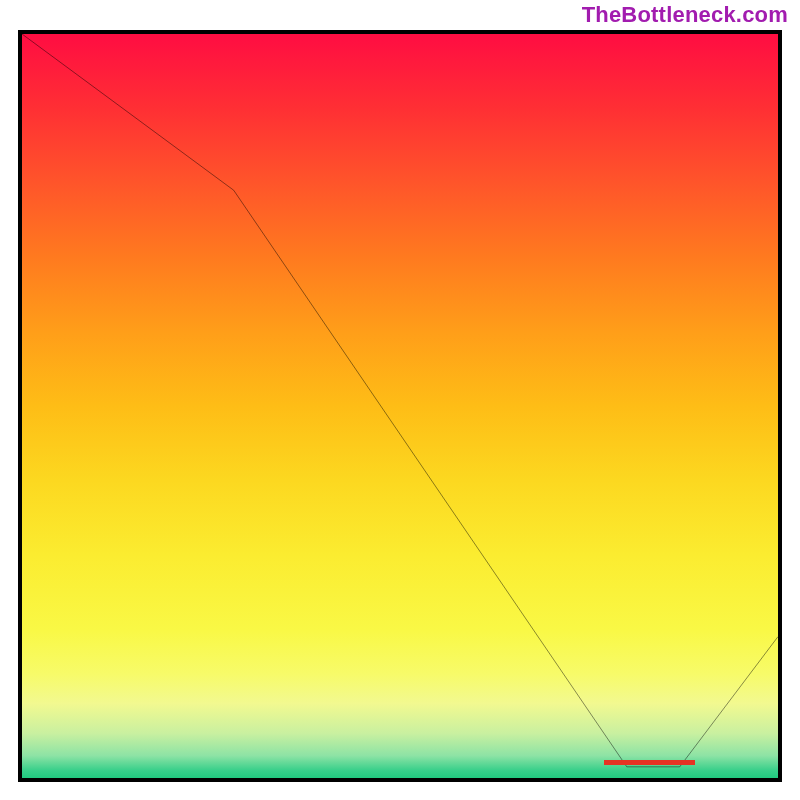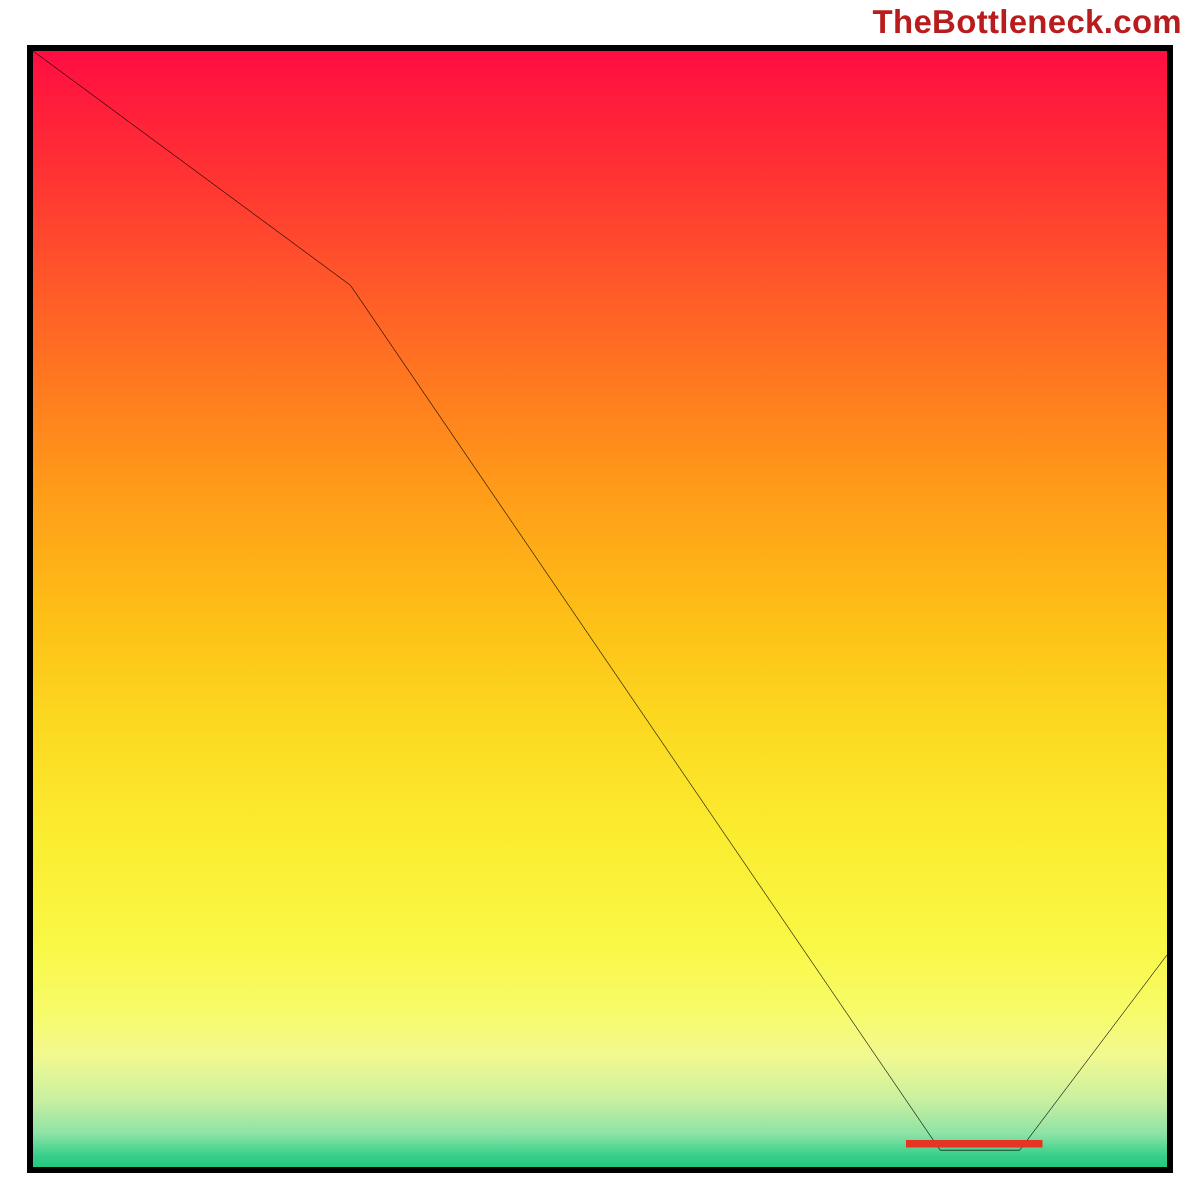--- a/index.html
+++ b/index.html
@@ -21,7 +21,7 @@
     right: 12px;
     font-size: 22px;
     font-weight: 700;
-    color: #b91c1c;
+    color: #a21caf;
     letter-spacing: 0.2px;
   }
   .plot {

